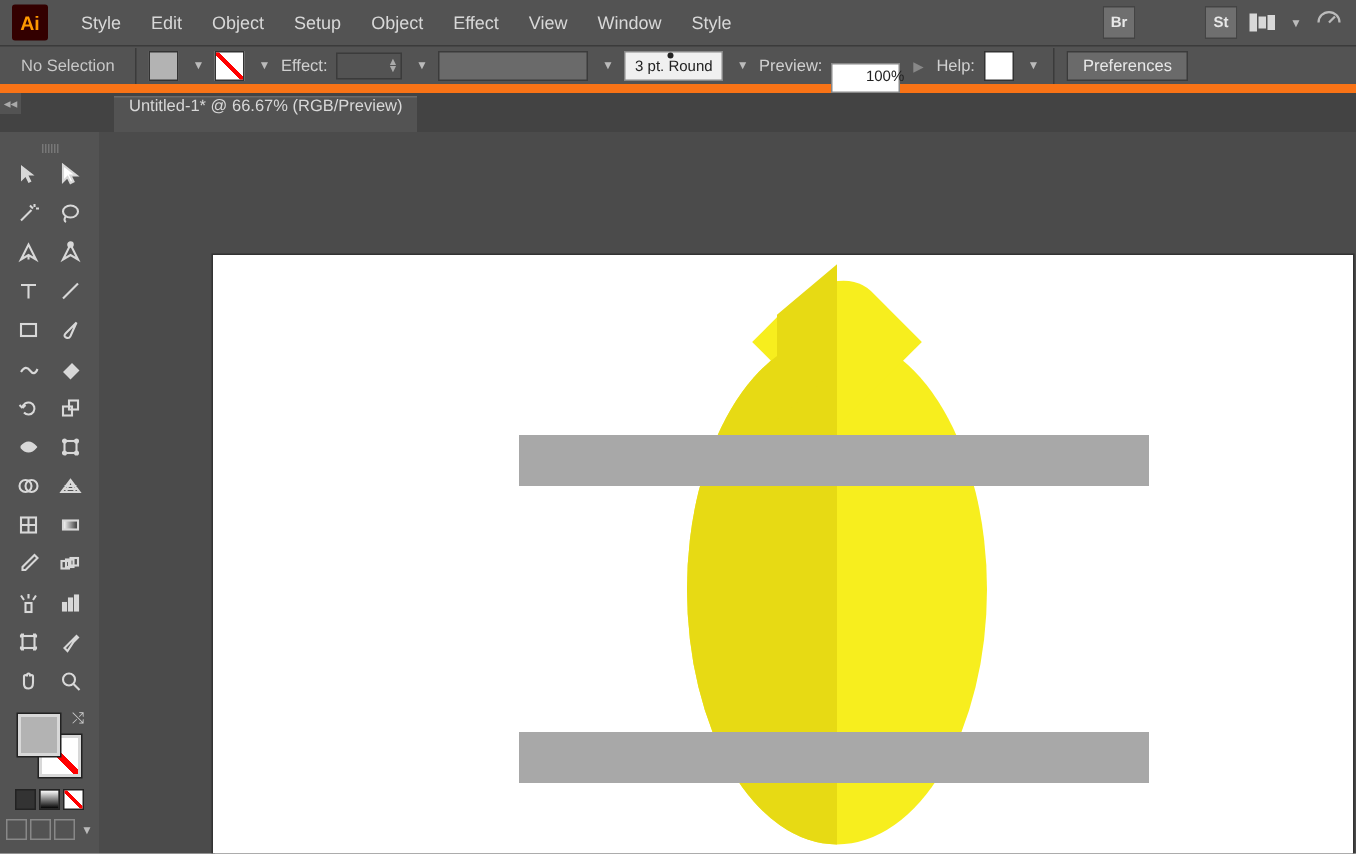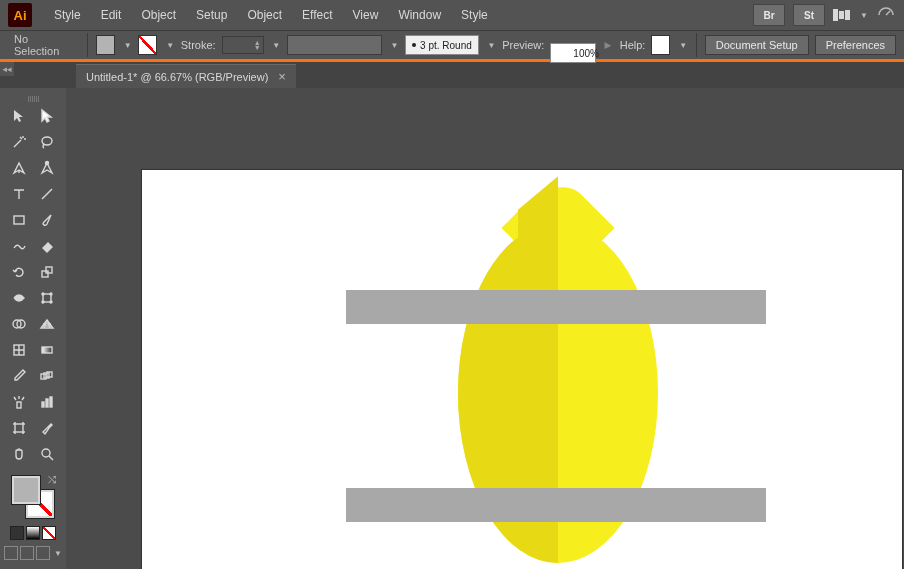--- a/index.html
+++ b/index.html
@@ -8,7 +8,7 @@
 .ai-logo { width:24px; height:24px; background:#330000; color:#ff9a00; font-weight:bold; font-size:13px; display:flex; align-items:center; justify-content:center; margin-right:12px; border-radius:2px;}
 .menu-item { padding:4px 10px; cursor:default; }
 .menu-right { margin-left:auto; display:flex; align-items:center; gap:8px;}
-.sq-btn { width:32px; height:22px; background:#6f6f6f; color:#e8e8e8; font-size:10px; font-weight:bold; display:flex; align-items:center; justify-content:center; border:1px solid #444;}
+.sq-btn { width:22px; height:22px; background:#6f6f6f; color:#e8e8e8; font-size:10px; font-weight:bold; display:flex; align-items:center; justify-content:center; border:1px solid #444;margin-left:38px;}
 .arrange-icon { display:flex; gap:1px; align-items:center;}
 .arrange-icon span { width:5px; height:12px; background:#d8d8d8;}
 .arrange-icon span:nth-child(2){height:8px;}

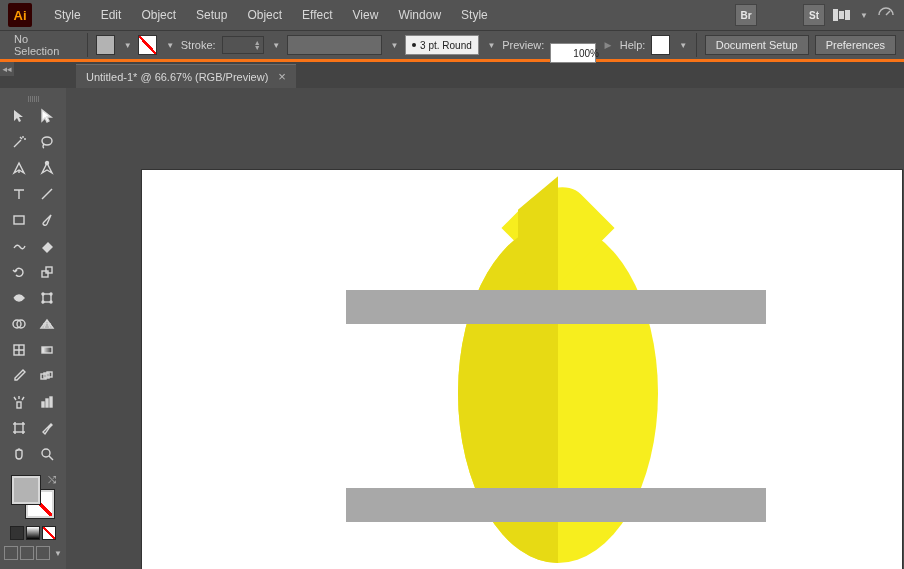--- a/index.html
+++ b/index.html
@@ -14,7 +14,7 @@
 .arrange-icon span:nth-child(2){height:8px;}
 .arrange-icon span:nth-child(3){height:10px;}
 .chev { font-size:8px; color:#bbb; margin-left:2px;}
-.ctrlbar { height:32px; background:#535353; border-top:1px solid #3b3b3b; border-bottom:3px solid #f97316; display:flex; align-items:center; padding:0 8px; gap:6px; font-size:11px;}
+.ctrlbar { height:32px; background:#535353; border-top:1px solid #3b3b3b; border-bottom:6px solid #f97316; display:flex; align-items:center; padding:0 8px; gap:6px; font-size:11px;}
 .nosel { color:#c8c8c8; padding:0 6px;}
 .sep { width:1px; height:24px; background:#3b3b3b; margin:0 2px;}
 .swatch { width:20px; height:20px; border:1px solid #333; position:relative; display:inline-block;}

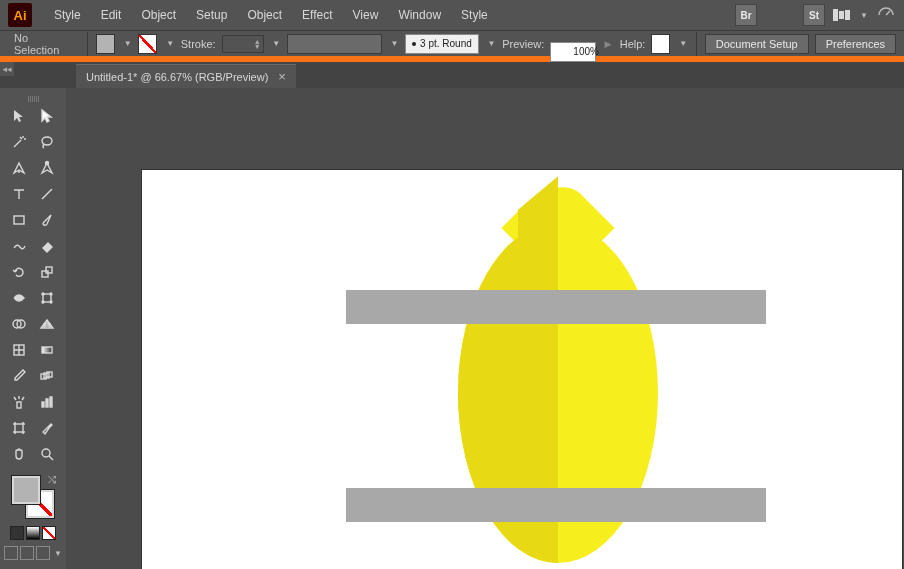--- a/index.html
+++ b/index.html
@@ -107,7 +107,7 @@
   <span class="drop">
       <span class="chev">▼</span>
     </span>
-  <span class="lbl">Stroke:</span>
+  <span class="lbl">Effect:</span>
   <span class="stroke-w">
       <span style="display:flex;flex-direction:column;line-height:5px;font-size:7px;color:#aaa;">▲<span>▼</span></span>
     </span>

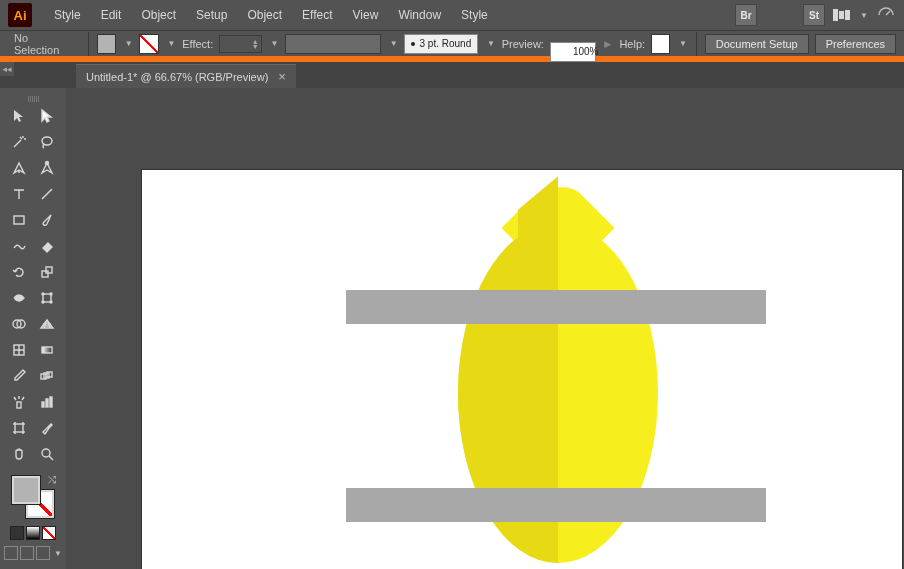--- a/index.html
+++ b/index.html
@@ -25,7 +25,7 @@
 .lbl { color:#d0d0d0; white-space:nowrap;}
 .stroke-w { width:44px; height:18px; background:#535353; border:1px solid #3b3b3b; display:flex; align-items:center; justify-content:flex-end; padding:0 2px;}
 .wide-drop { width:100px; height:20px; background:#6a6a6a; border:1px solid #3b3b3b;}
-.profile-box { height:20px; display:flex; align-items:center; background:#f0f0f0; color:#222; font-size:10px; padding:0 6px; border:1px solid #888; white-space:nowrap;}
+.profile-box { height:20px; display:flex; align-items:center; background:#f0f0f0; color:#222; font-size:10px; padding:0 6px; border:1px solid #888; white-space:nowrap;flex-direction:column;}
 .bullet{width:4px;height:4px;background:#222;border-radius:50%;margin-right:4px;}
 .opac-box { height:20px; background:#fff; color:#222; padding:0 22px; display:flex; align-items:center; border:1px solid #888; width:44px; font-size:10px;margin-top:16px;}
 .btn { height:20px; background:#6a6a6a; border:1px solid #3b3b3b; color:#e8e8e8; padding:0 10px; font-size:11px; display:flex; align-items:center; white-space:nowrap;}

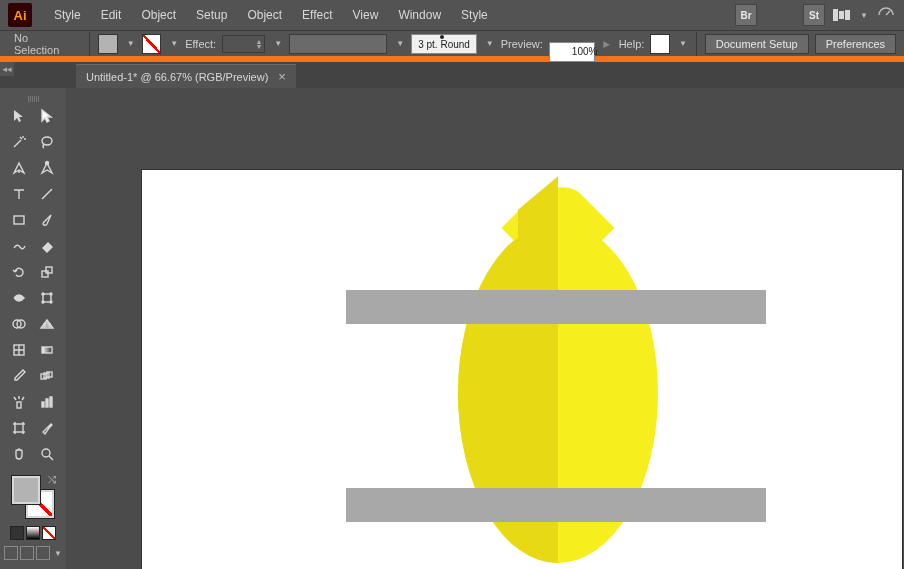--- a/index.html
+++ b/index.html
@@ -136,7 +136,6 @@
       <span class="chev">▼</span>
     </span>
   <div class="sep"></div>
-  <div class="btn">Document Setup</div>
   <div class="btn">Preferences</div>
 </div>
 

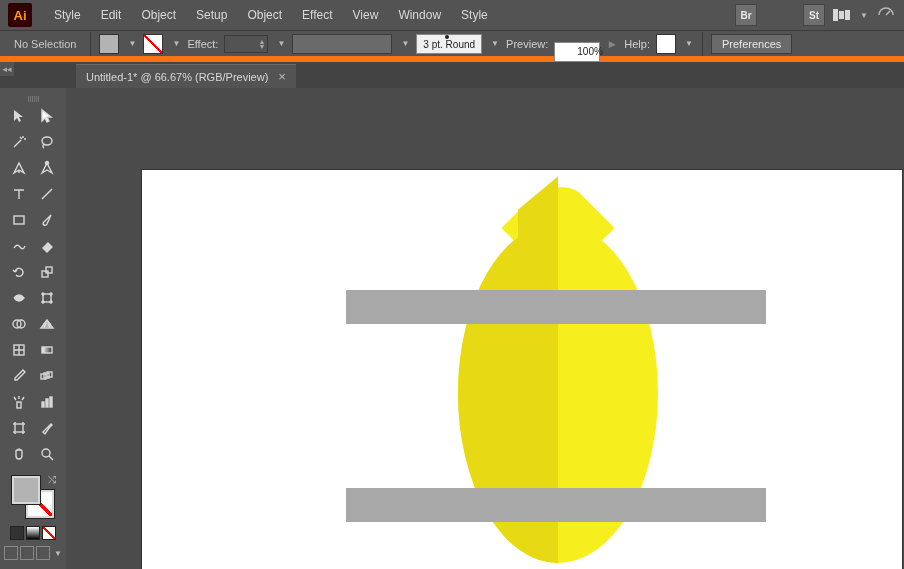--- a/index.html
+++ b/index.html
@@ -31,7 +31,7 @@
 .btn { height:20px; background:#6a6a6a; border:1px solid #3b3b3b; color:#e8e8e8; padding:0 10px; font-size:11px; display:flex; align-items:center; white-space:nowrap;}
 .tabbar { height:26px; background:#434343; display:flex; align-items:flex-end; padding-left:76px;}
 .panel-collapse { position:absolute; left:0; top:62px; width:14px; height:14px; background:#535353; color:#aaa; font-size:9px; display:flex; align-items:center; justify-content:center;}
-.doc-tab { height:24px; background:#535353; color:#d8d8d8; font-size:11px; padding:0 10px; display:flex; align-items:center; gap:10px; border-top:1px solid #6a6a6a;}
+.doc-tab { height:24px; background:#535353; color:#d8d8d8; font-size:11px; padding:0 10px; display:flex; align-items:center; gap:10px; border-top:1px solid #6a6a6a;flex-direction:column;}
 .close-x { color:#bbb; font-size:13px; cursor:default;}
 .main { position:absolute; top:88px; left:0; right:0; bottom:0; display:flex;}
 .toolbar { width:66px; background:#535353; display:flex; flex-direction:column; align-items:center; padding-top:6px;}

